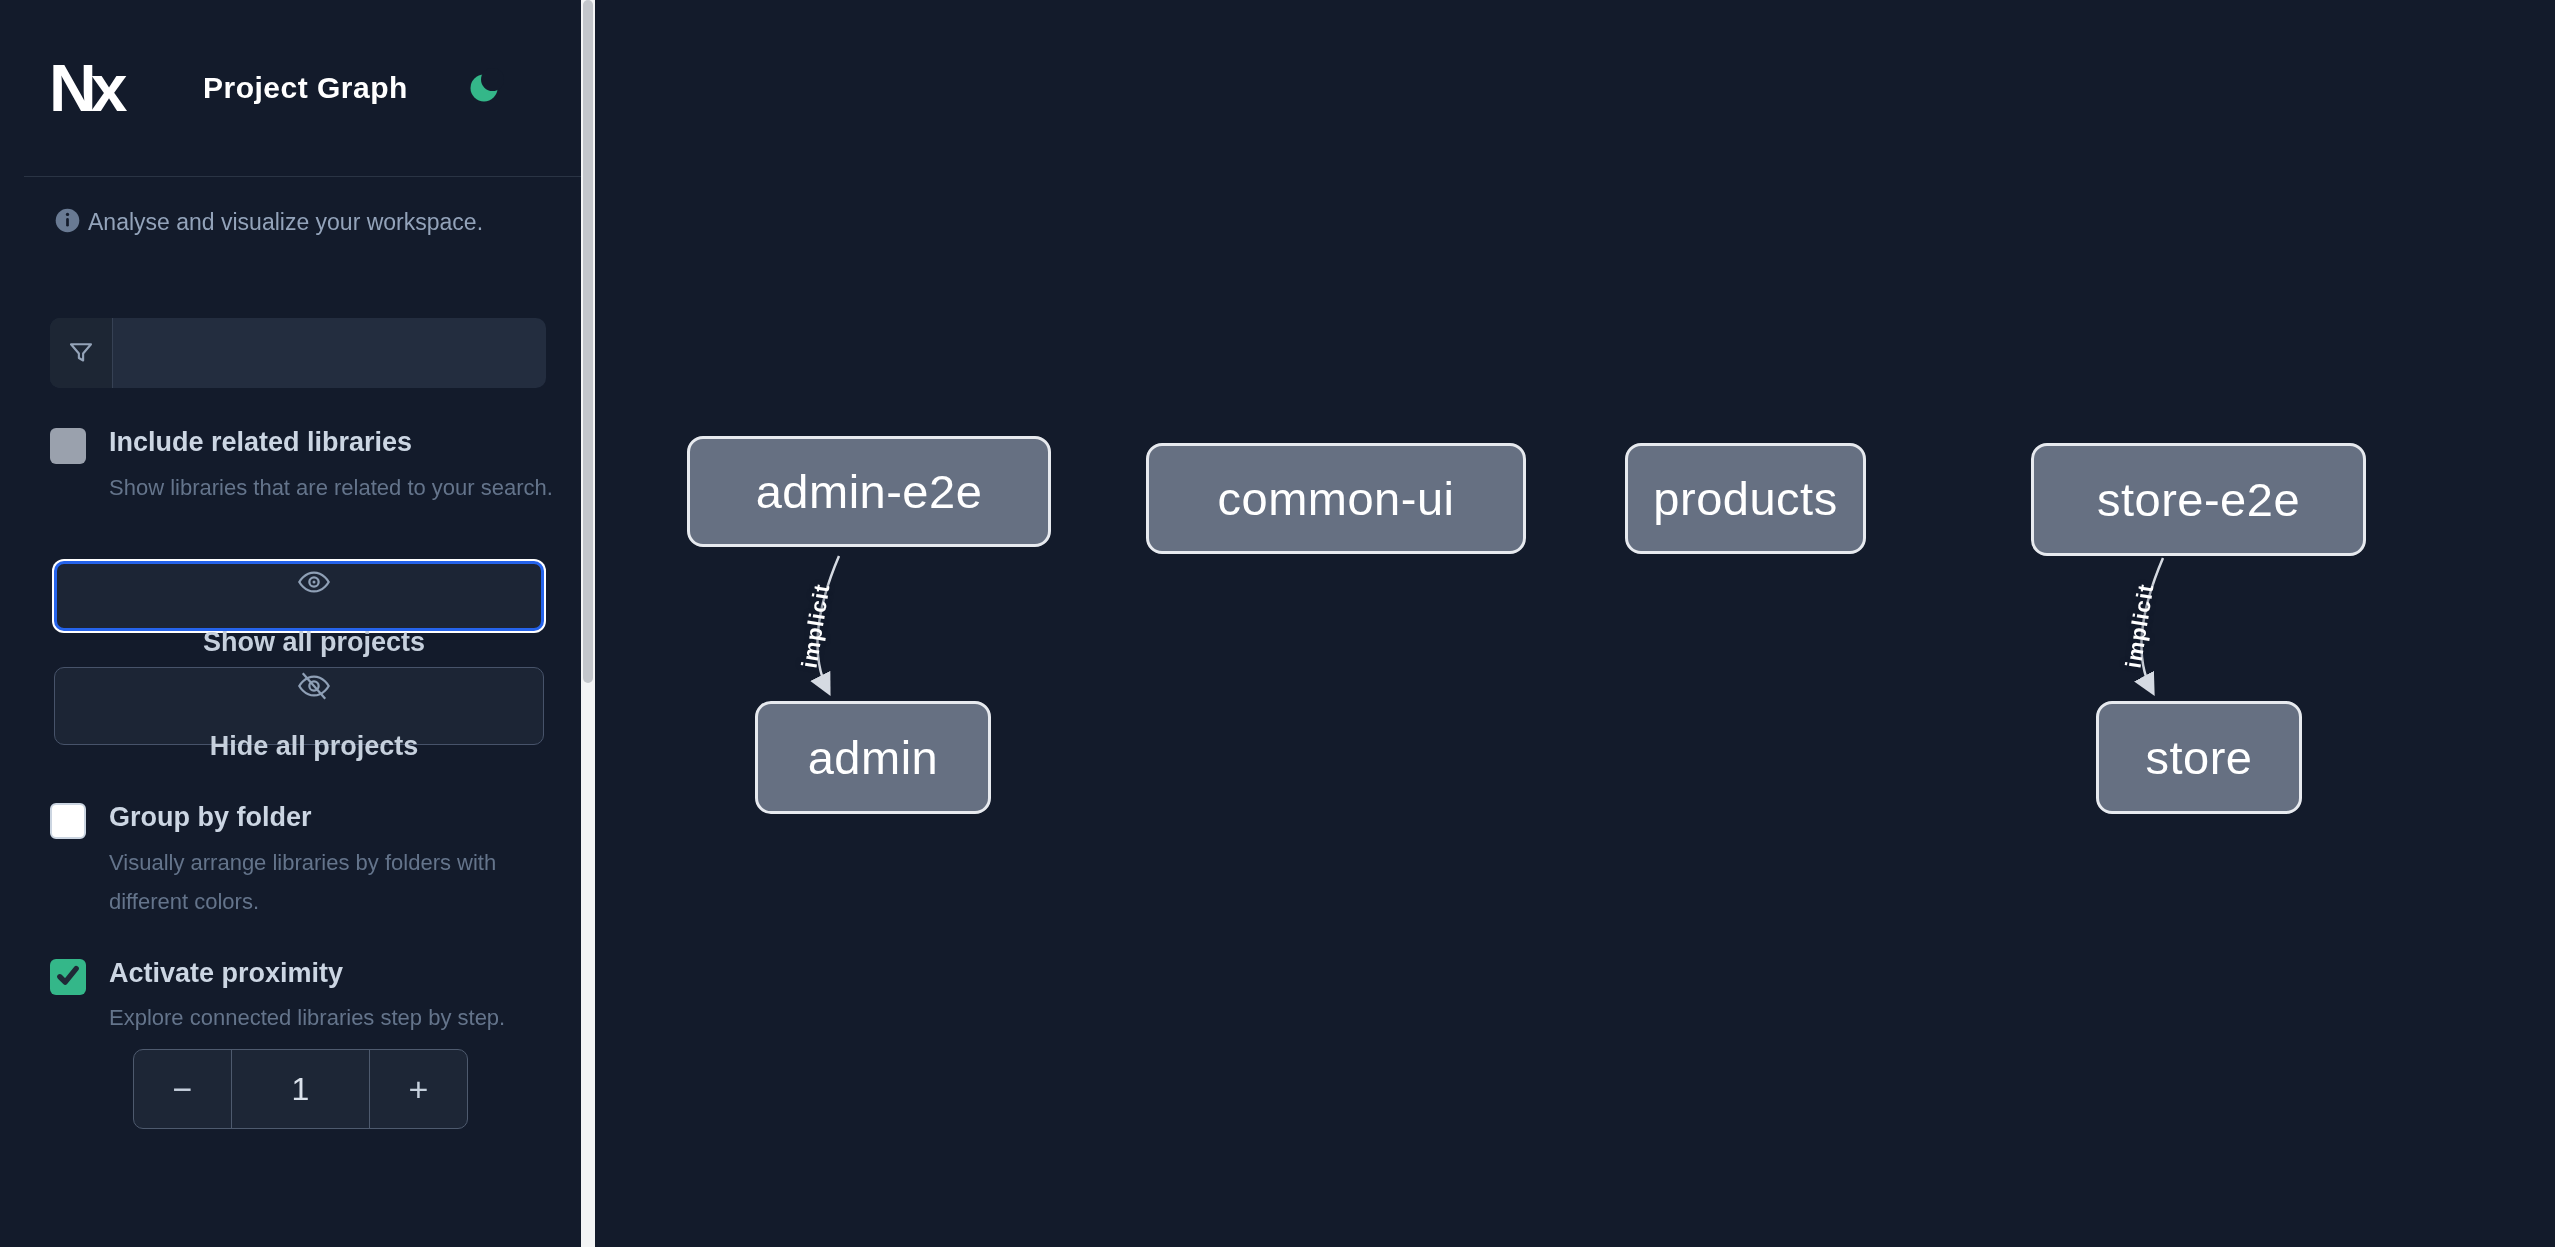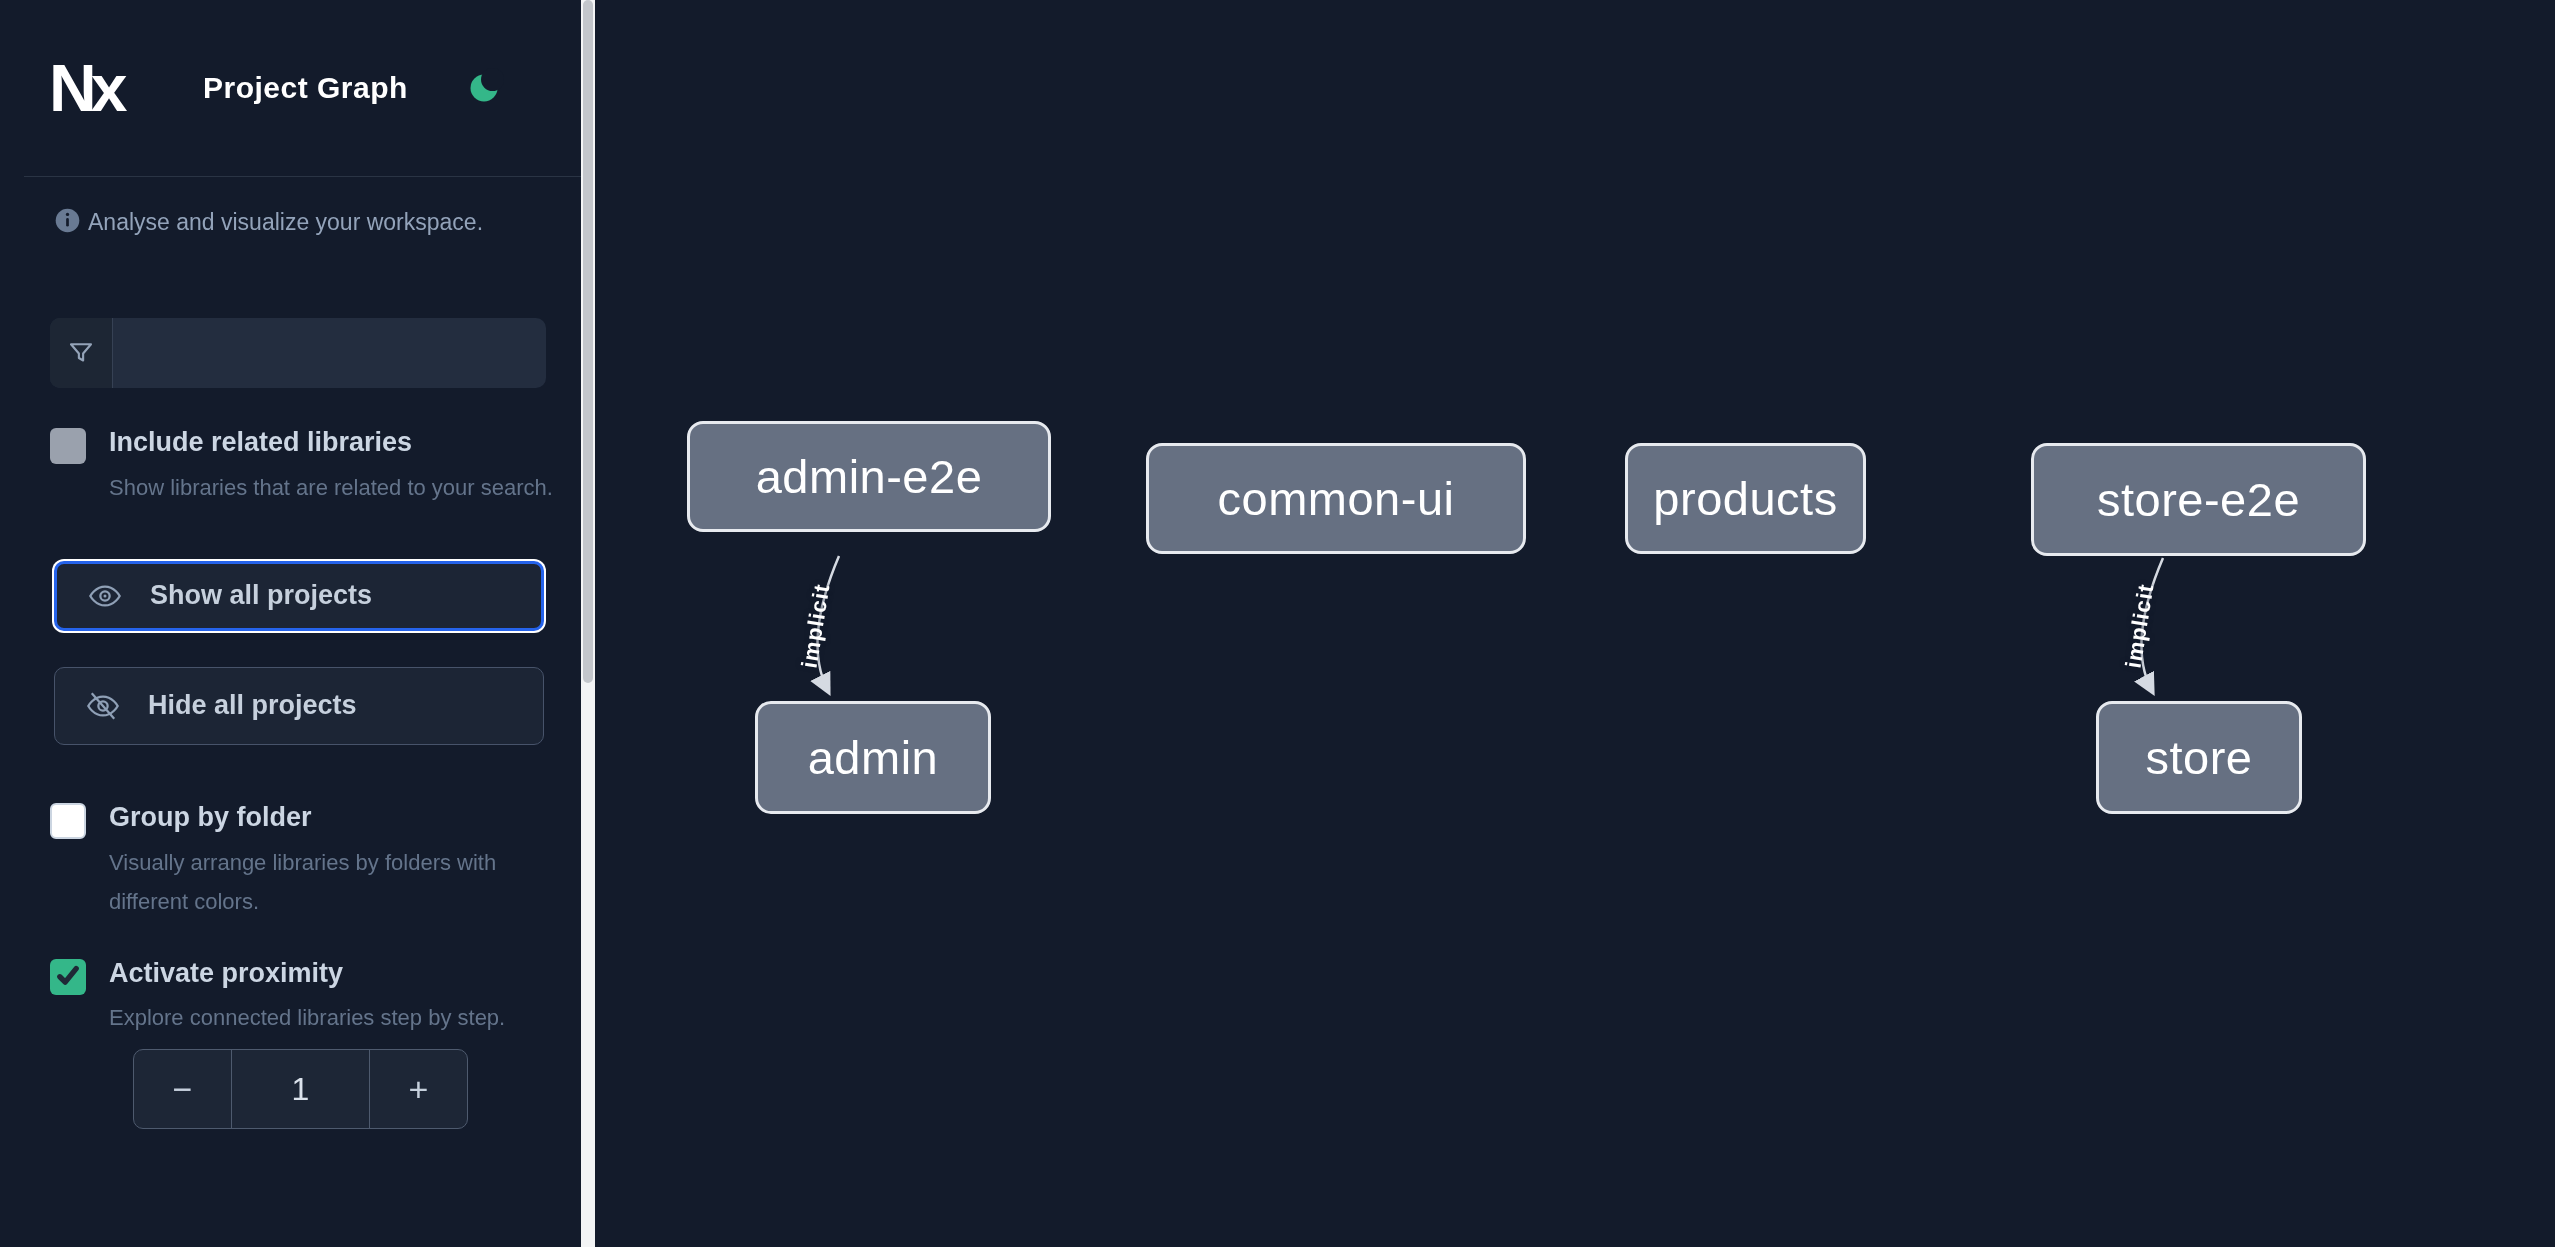--- a/index.html
+++ b/index.html
@@ -240,7 +240,7 @@
 
   <div class="edge-label" style="left: 221px; top: 626px;">implicit</div>
       <div class="edge-label" style="left: 1545px; top: 626px;">implicit</div>
-      <div class="node" style="left: 92px; top: 421px; width: 364px; height: 111px;">admin-e2e</div>
+      <div class="node" style="left: 92px; top: 436px; width: 364px; height: 111px;">admin-e2e</div>
       <div class="node" style="left: 551px; top: 443px; width: 380px; height: 111px;">common-ui</div>
       <div class="node" style="left: 1030px; top: 443px; width: 241px; height: 111px;">products</div>
       <div class="node" style="left: 1436px; top: 443px; width: 335px; height: 113px;">store-e2e</div>

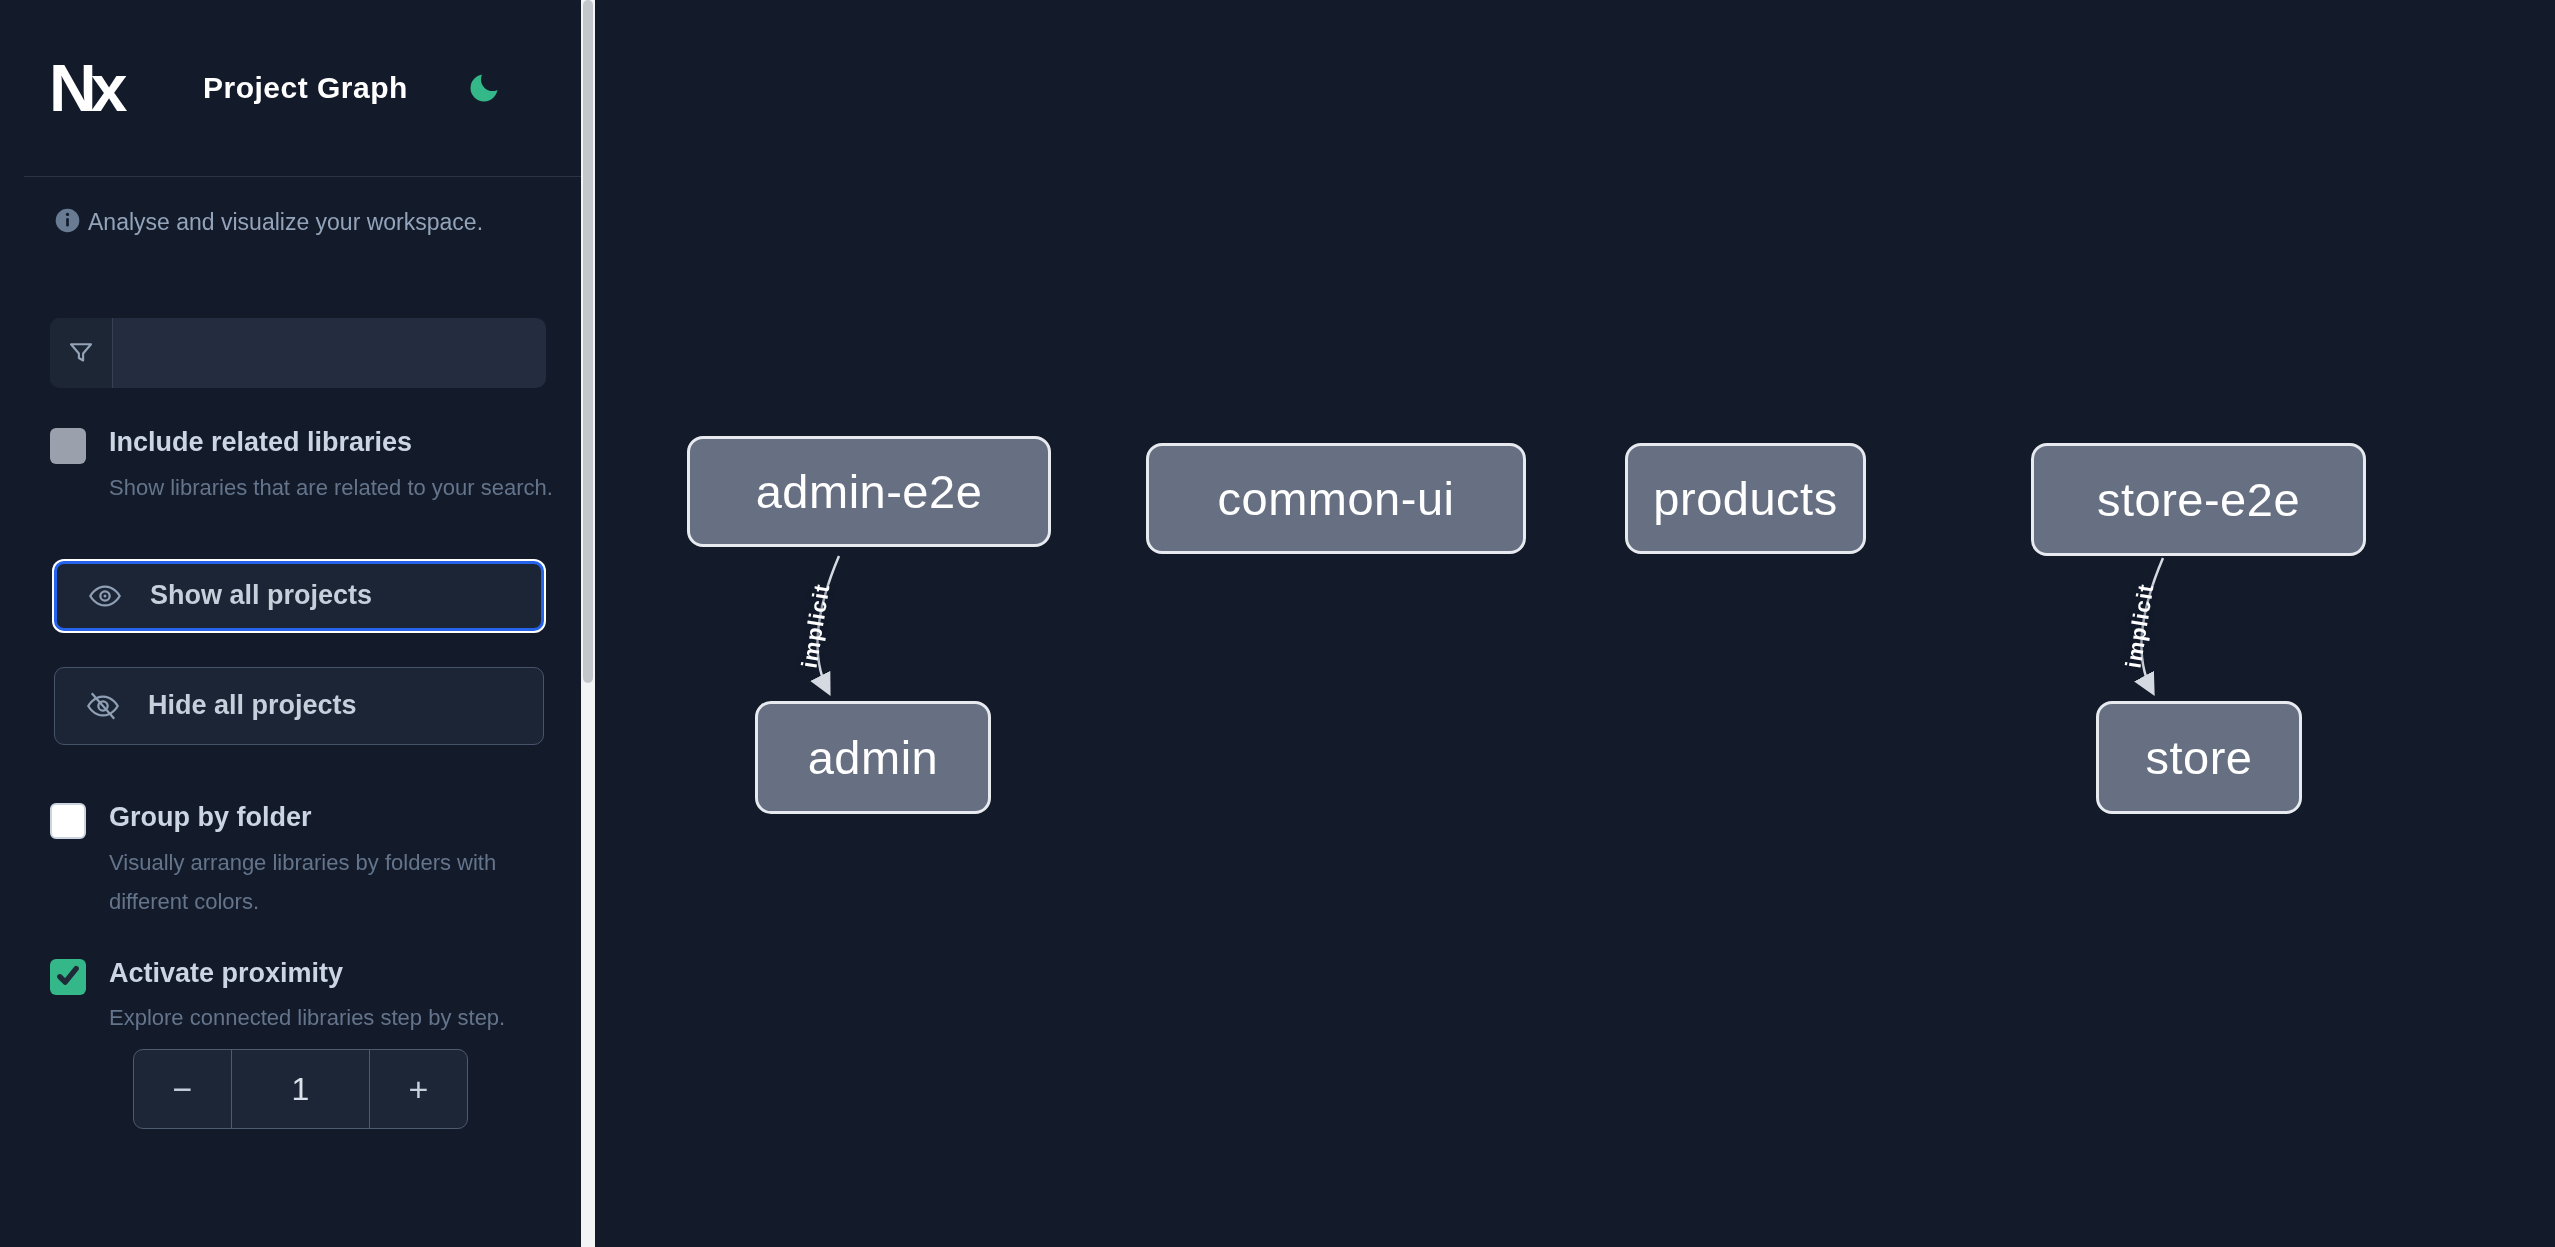--- a/index.html
+++ b/index.html
@@ -70,7 +70,7 @@
     display:flex; align-items:center; gap:27px;
     width:490px; margin-left:30px; border-radius:10px;
     background:#1c2535; color:#c6d0dd; font-family:"Liberation Sans", sans-serif;
-    font-size:27px; font-weight:600; padding-left:30px; cursor:pointer; text-align:left;
+    font-size:27px; font-weight:600; padding-left:30px; cursor:pointer; text-align:left;flex-direction:column;
   }
   .btn-focused {
     margin-top:54px; height:70px;

